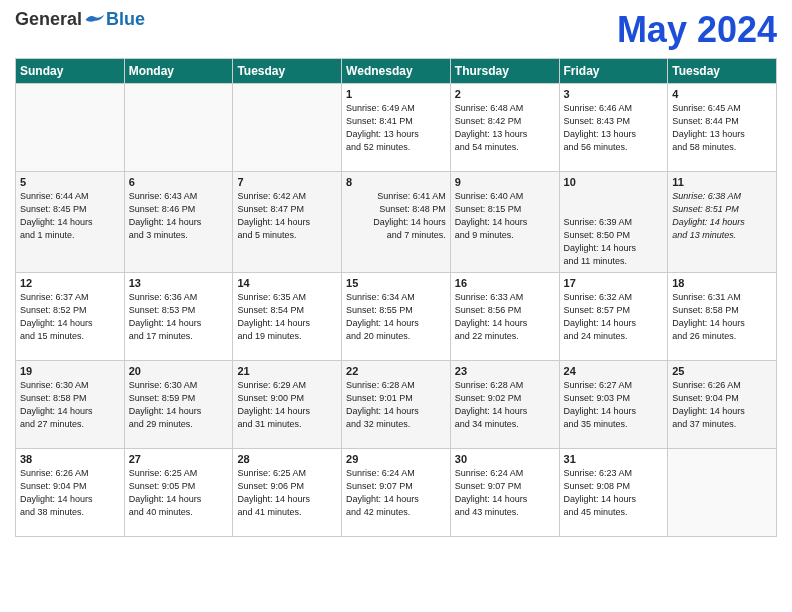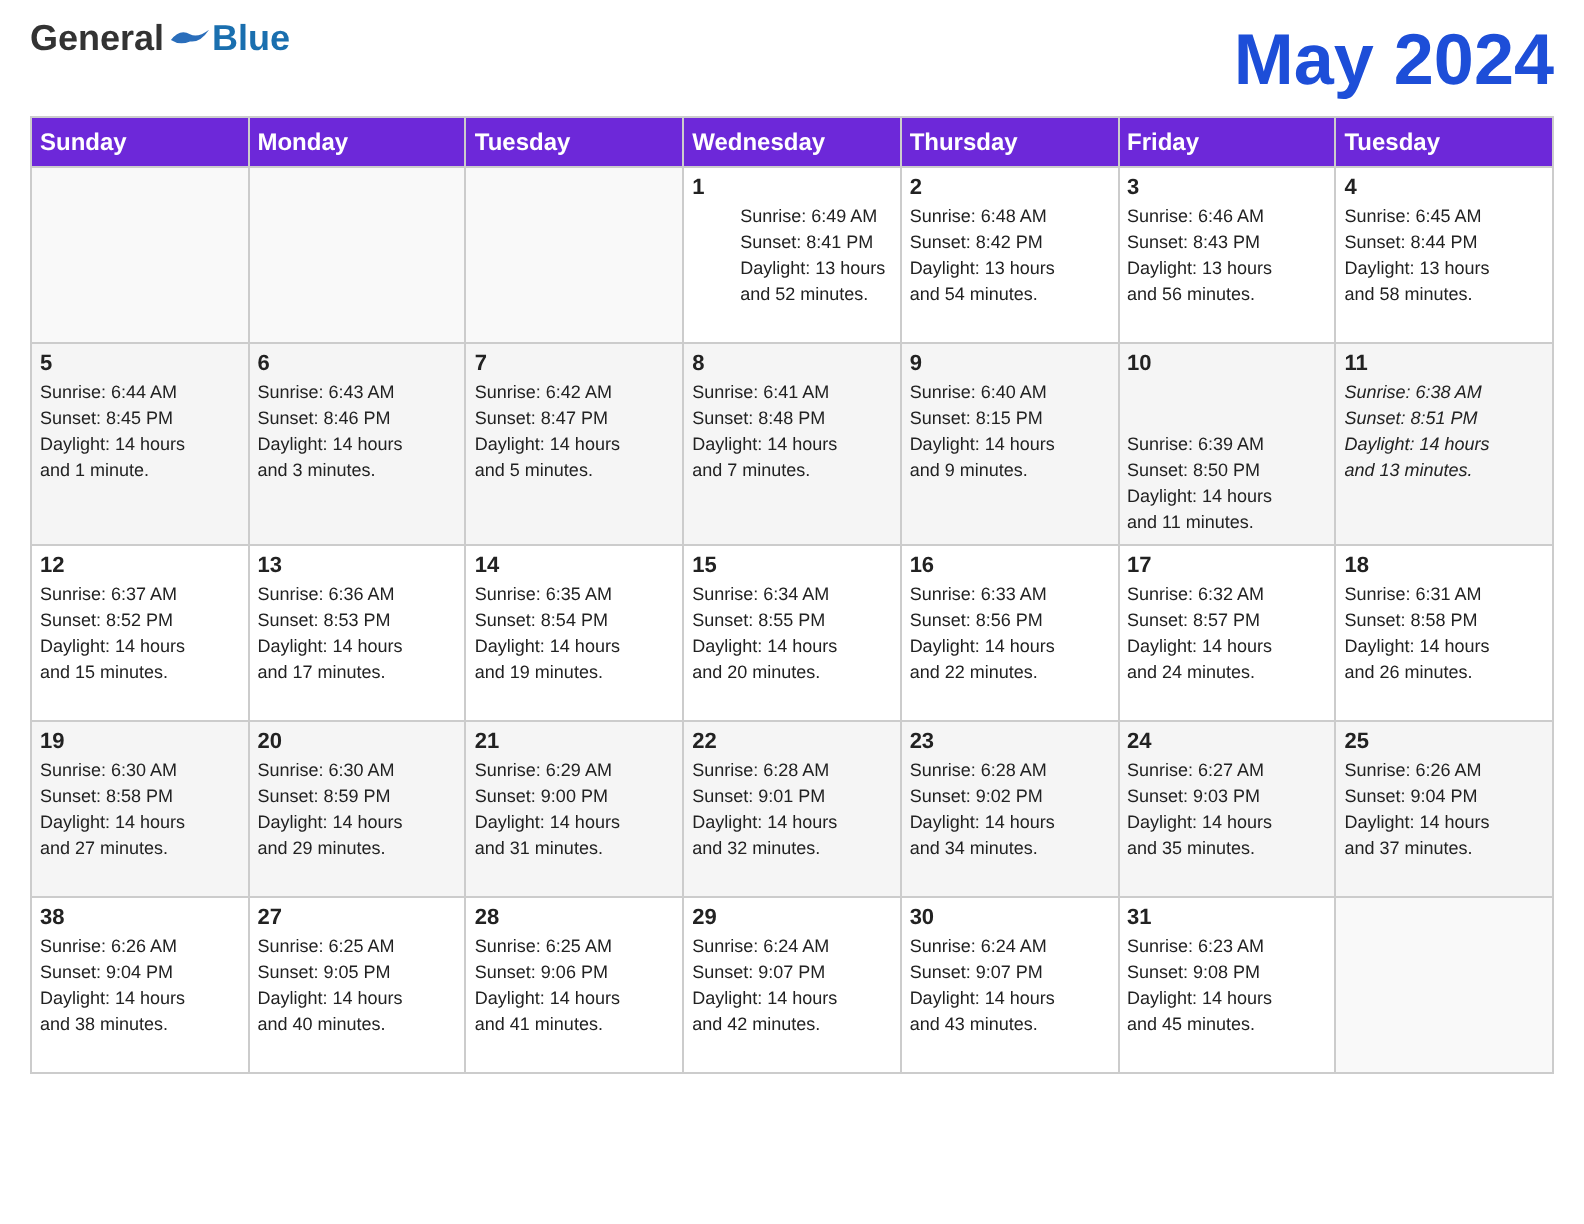--- a/index.html
+++ b/index.html
@@ -56,7 +56,7 @@
       table-layout: fixed;
     }
     thead th {
-      background-color: #6d28d9;
+      background-color: #0f766e;
       color: #fff;
       font-size: 12px;
       font-weight: bold;

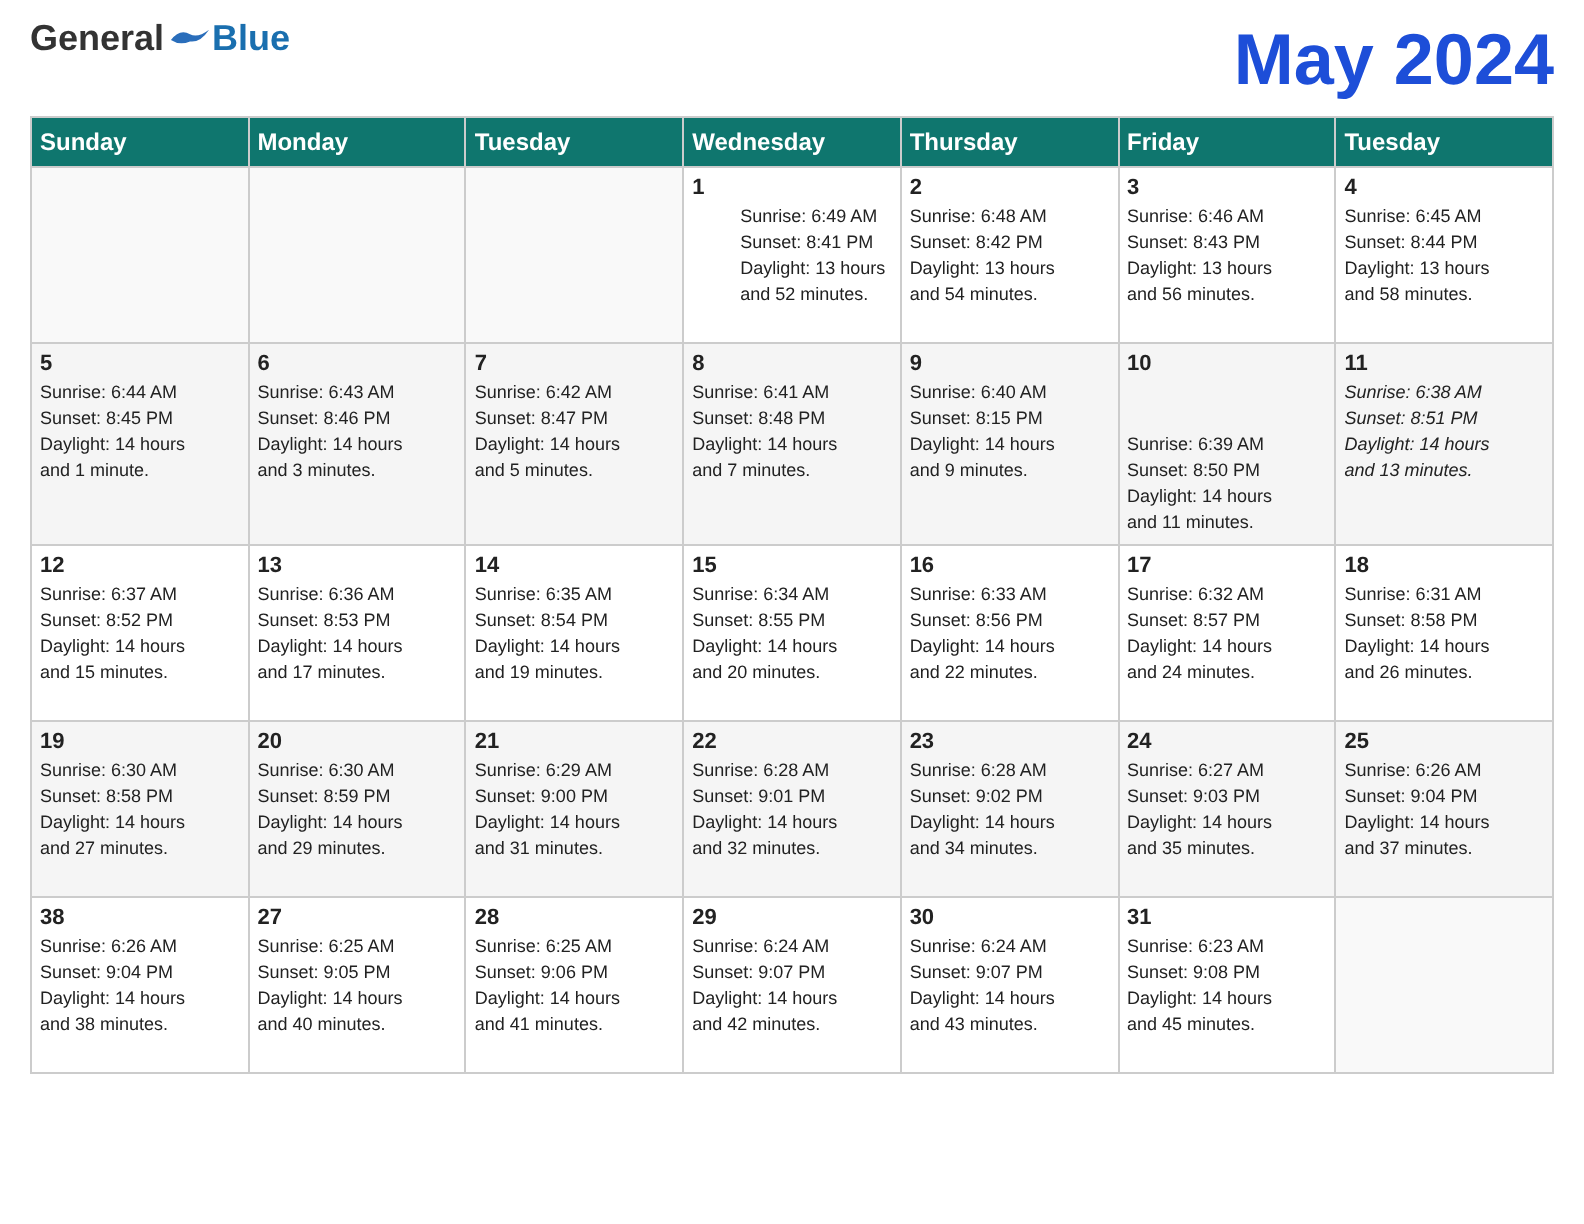--- a/index.html
+++ b/index.html
@@ -128,7 +128,7 @@
         <td class="empty"></td>
         <td>
           <div class="day-num">1</div>
-          <div class="cell-info" style="white-space: pre-line; margin-left: 24px;">Sunrise: 6:49 AM
+          <div class="cell-info" style="white-space: pre-line;">Sunrise: 6:49 AM
 Sunset: 8:41 PM
 Daylight: 13 hours
 and 52 minutes.</div>

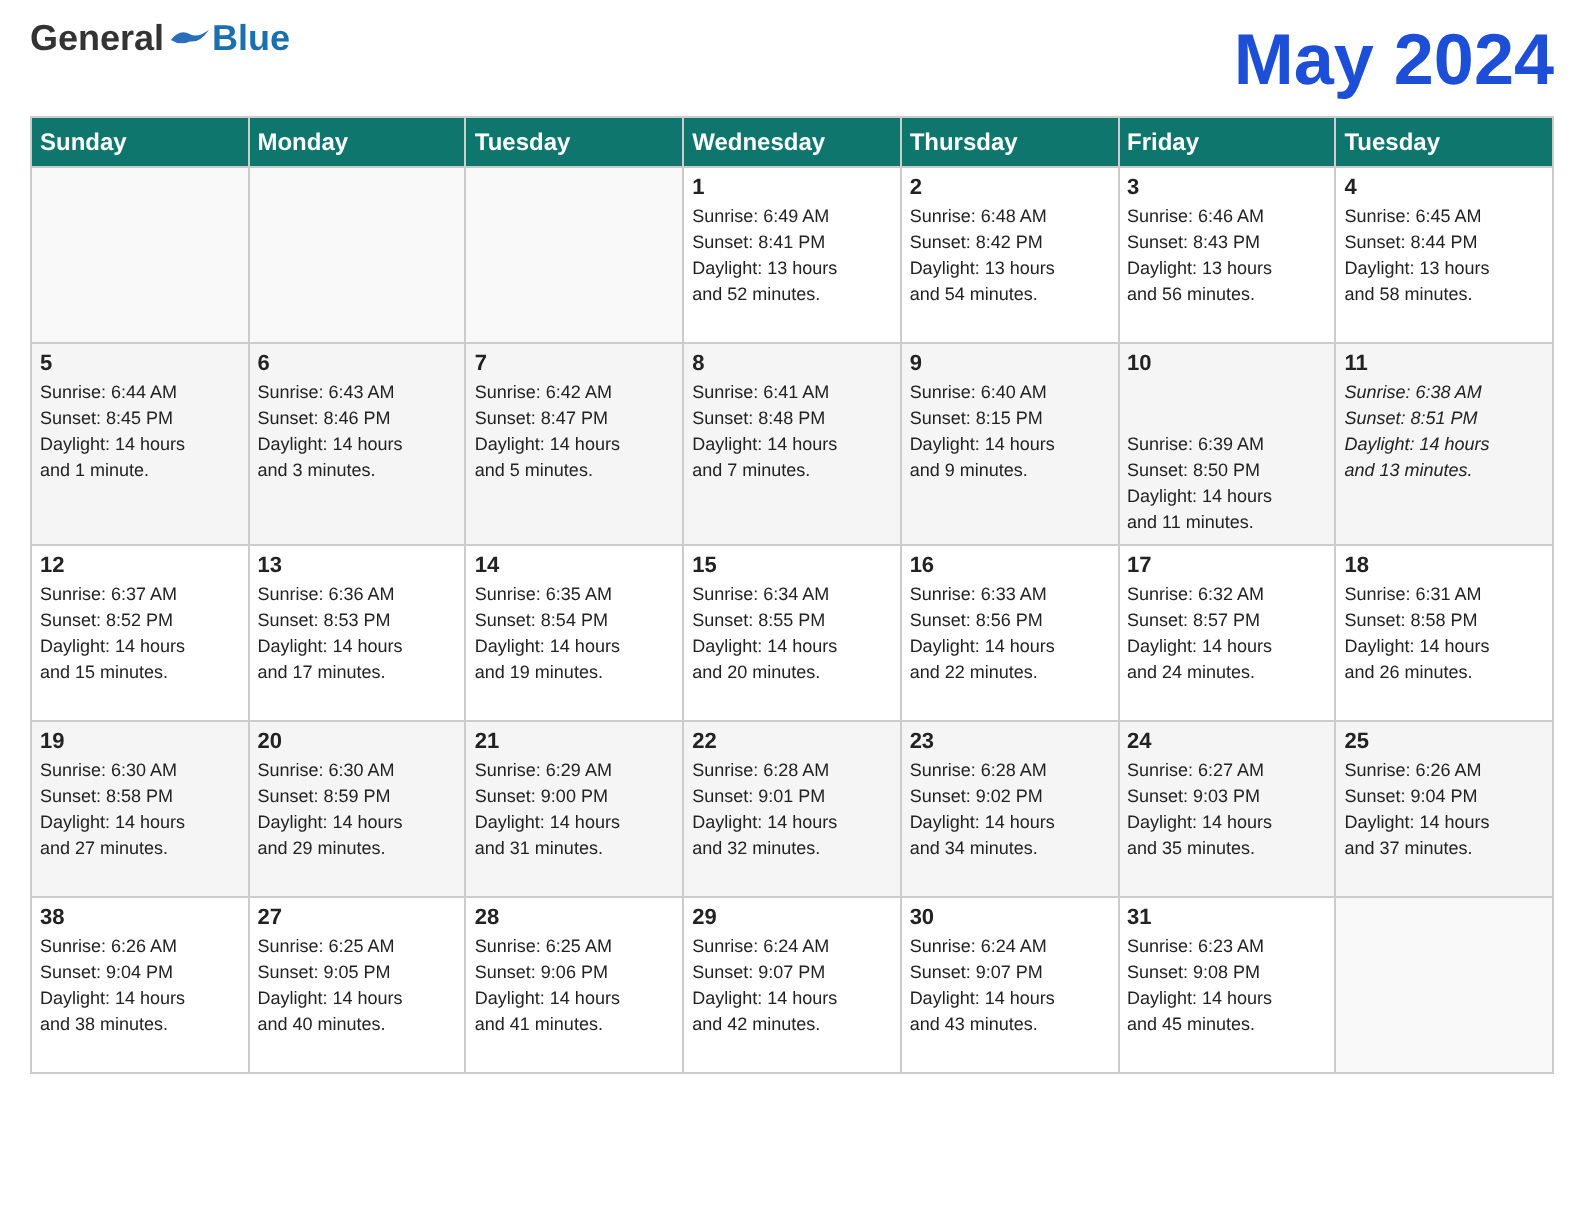--- a/index.html
+++ b/index.html
@@ -179,7 +179,7 @@
         </td>
         <td>
           <div class="day-num">8</div>
-          <div class="cell-info" style="white-space: pre-line;">Sunrise: 6:41 AM
+          <div class="cell-info" style="white-space: pre-line; text-align: right;">Sunrise: 6:41 AM
 Sunset: 8:48 PM
 Daylight: 14 hours
 and 7 minutes.</div>

